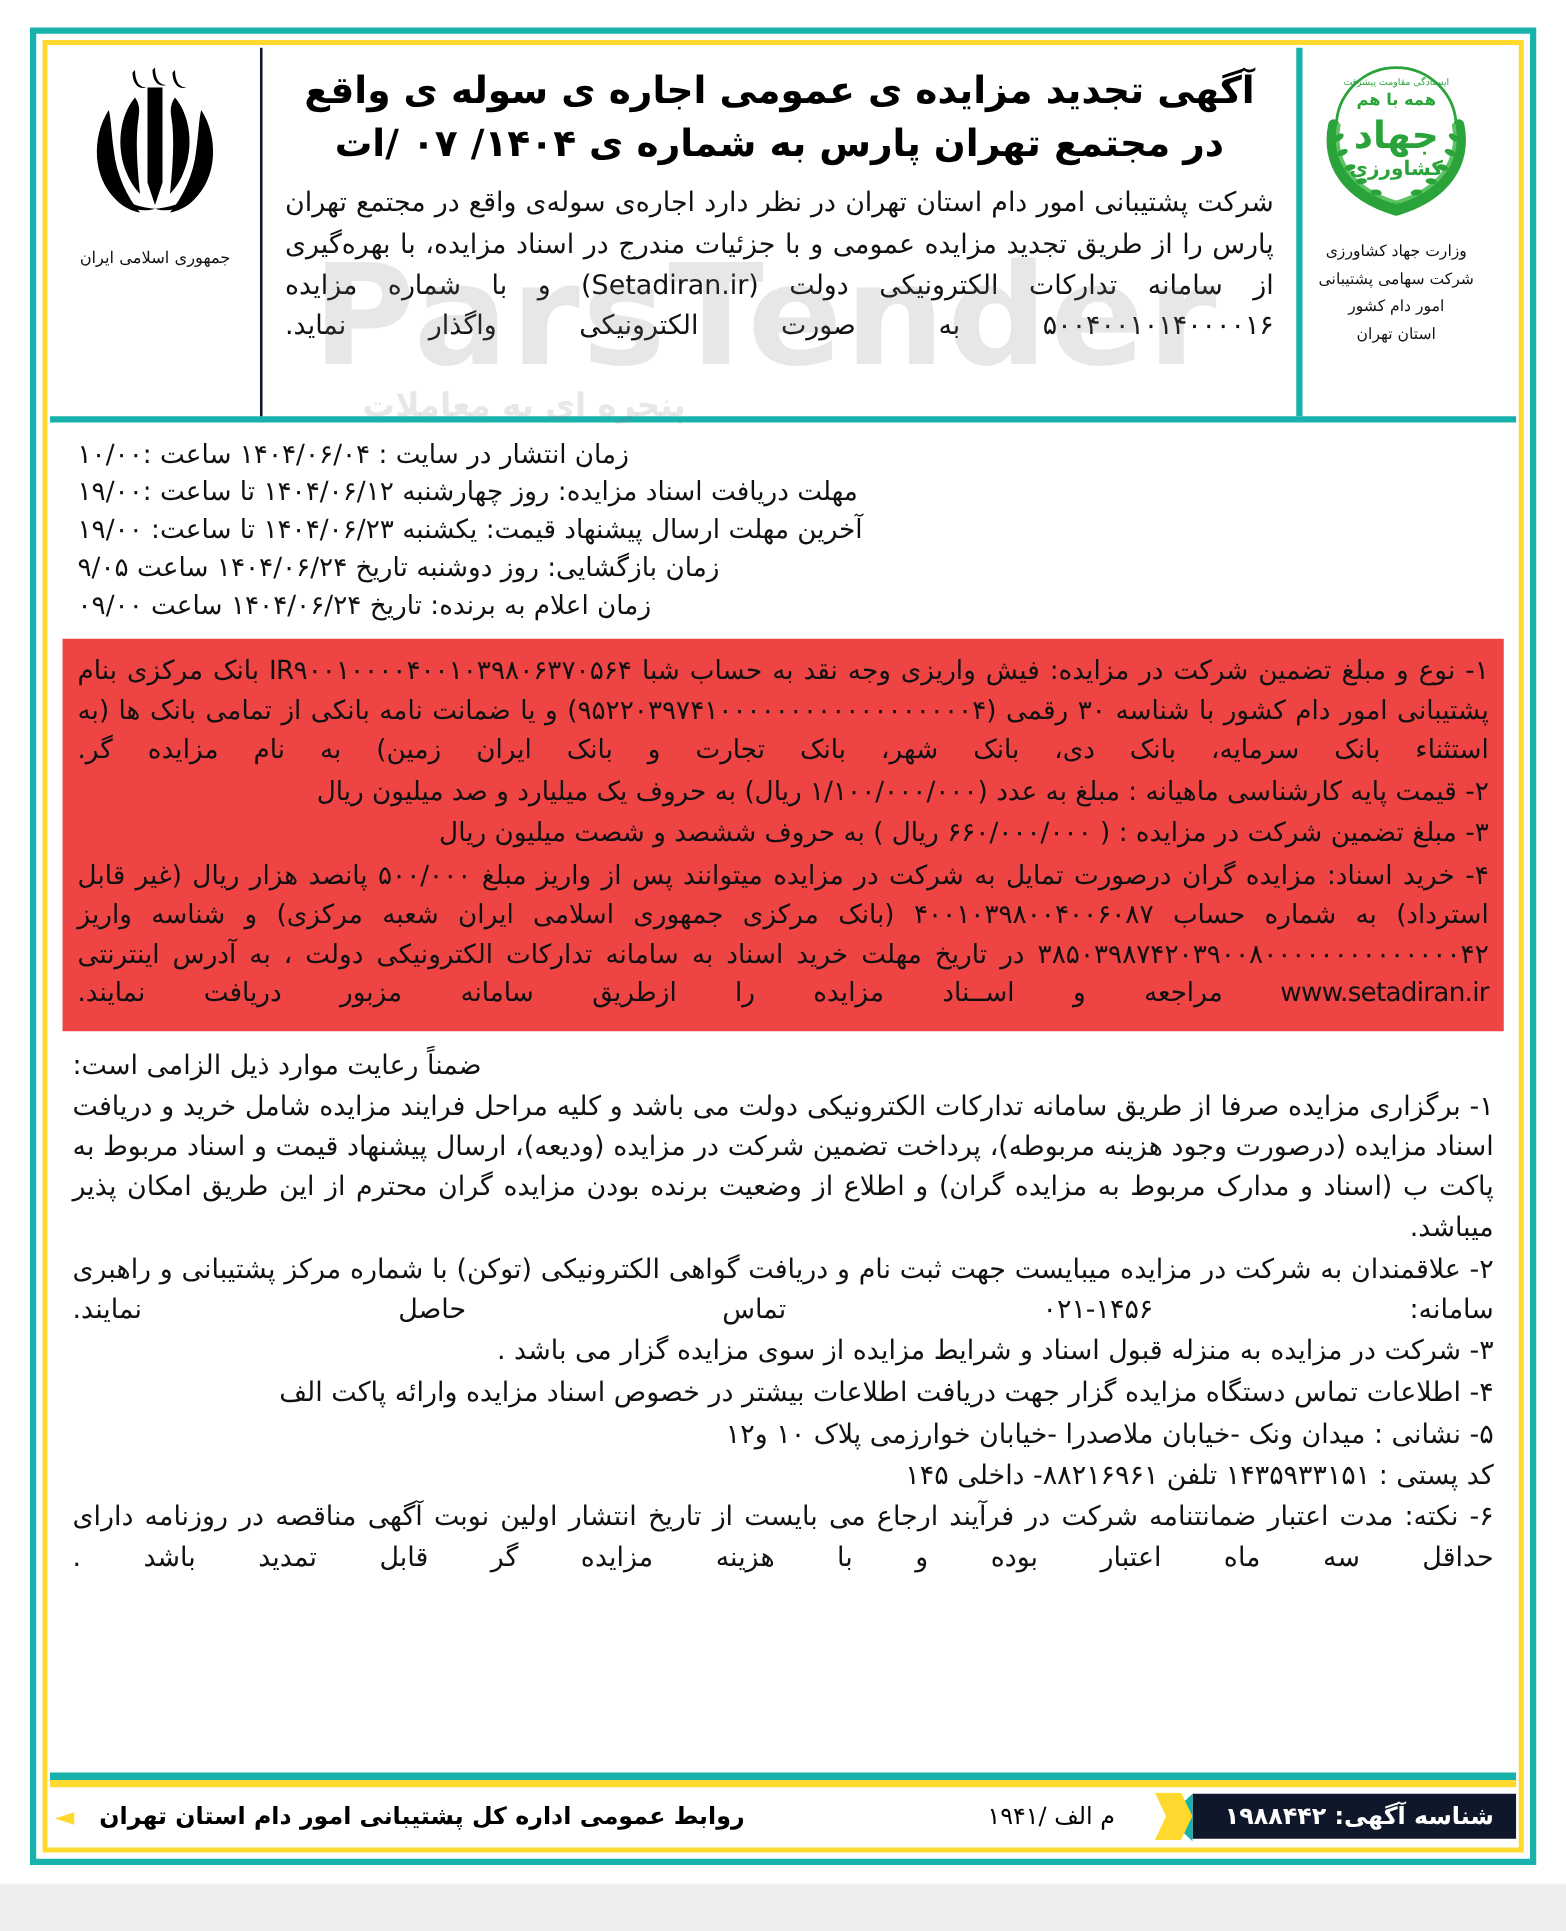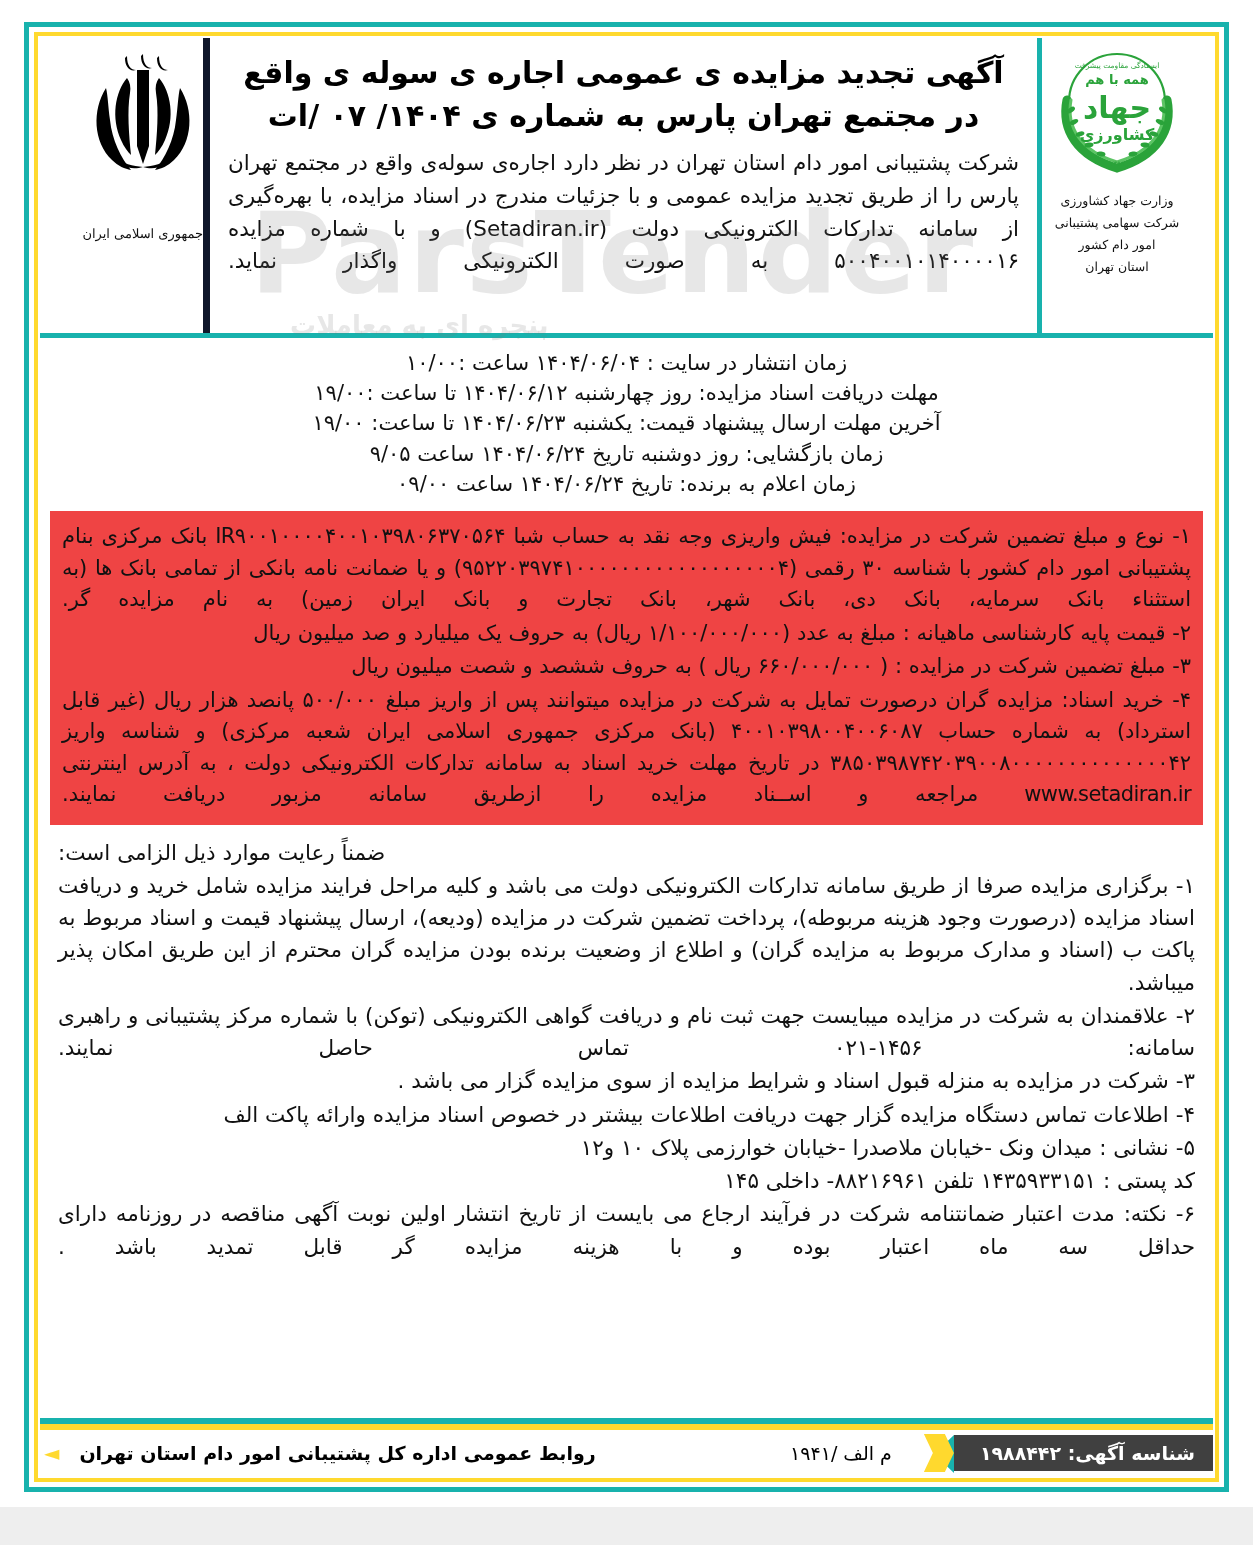--- a/index.html
+++ b/index.html
@@ -68,13 +68,13 @@
   .logo-box-left {
     width: 170px;
     flex: 0 0 170px;
-    border-right: 7px solid #0f172a;
+    border-right: 2px solid #0f172a;
     box-sizing: border-box;
     display: flex;
     flex-direction: column;
+    align-items: center;
     justify-content: flex-start;
     padding-top: 10px;
-    gap: 28px;
   }
   .header-center {
     flex: 1 1 auto;

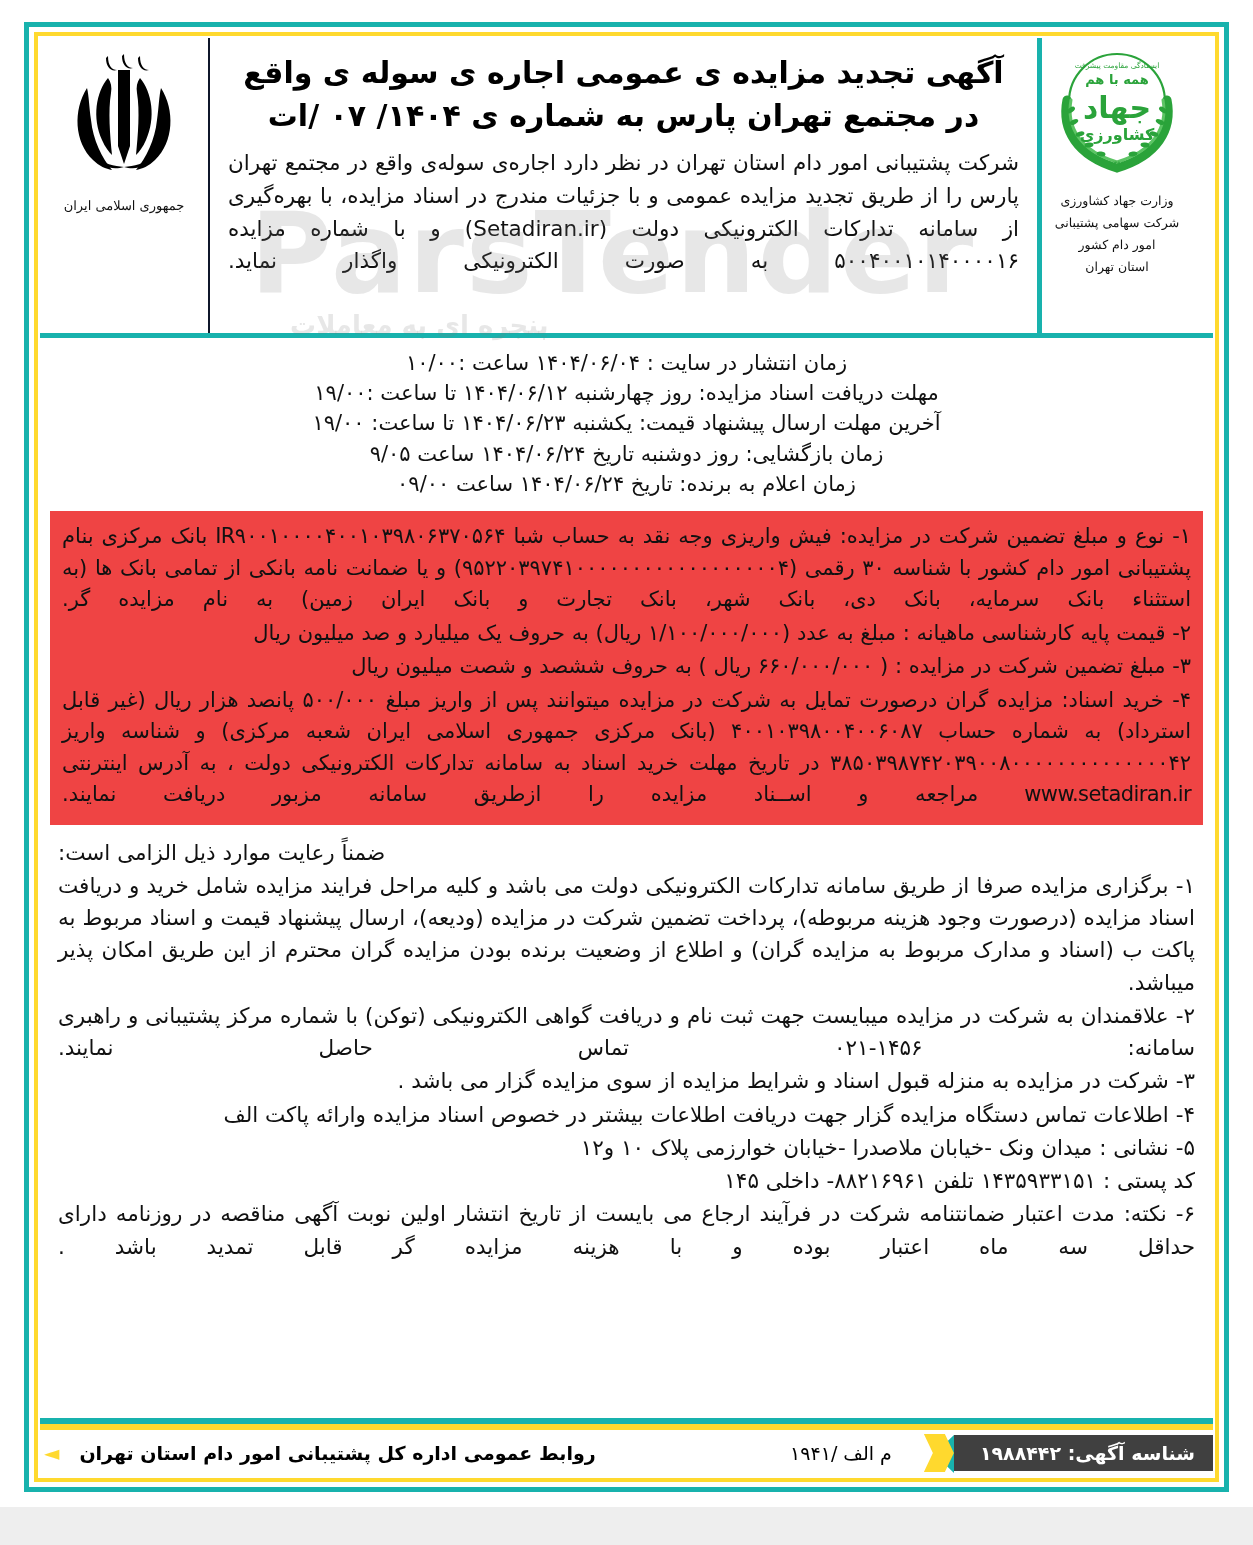--- a/index.html
+++ b/index.html
@@ -129,7 +129,7 @@
     line-height: 1.44;
     color: #111;
     white-space: nowrap;
-    text-align: center;
+    text-align: left;
     direction: rtl;
   }
 

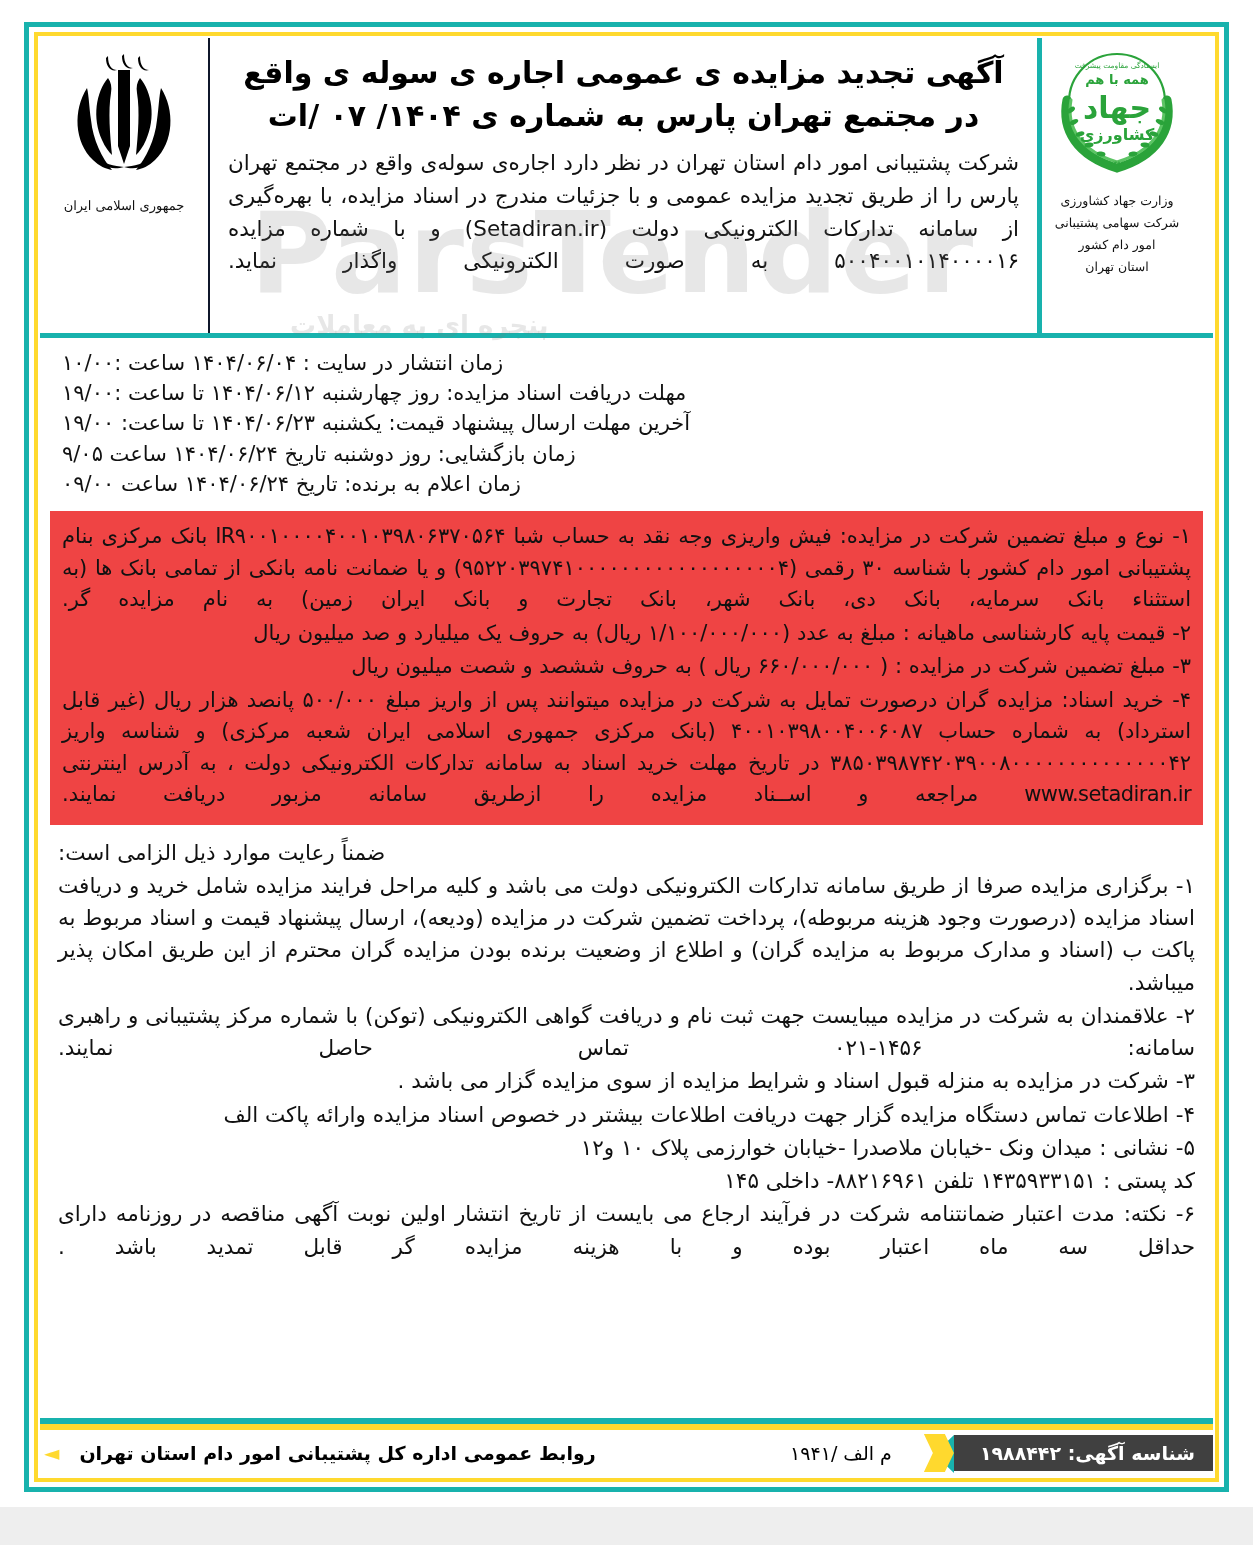--- a/index.html
+++ b/index.html
@@ -208,7 +208,7 @@
     align-items: center;
   }
   .footer-badge {
-    background: #404040;
+    background: #0f172a;
     color: #ffffff;
     font-weight: bold;
     font-size: 19px;

